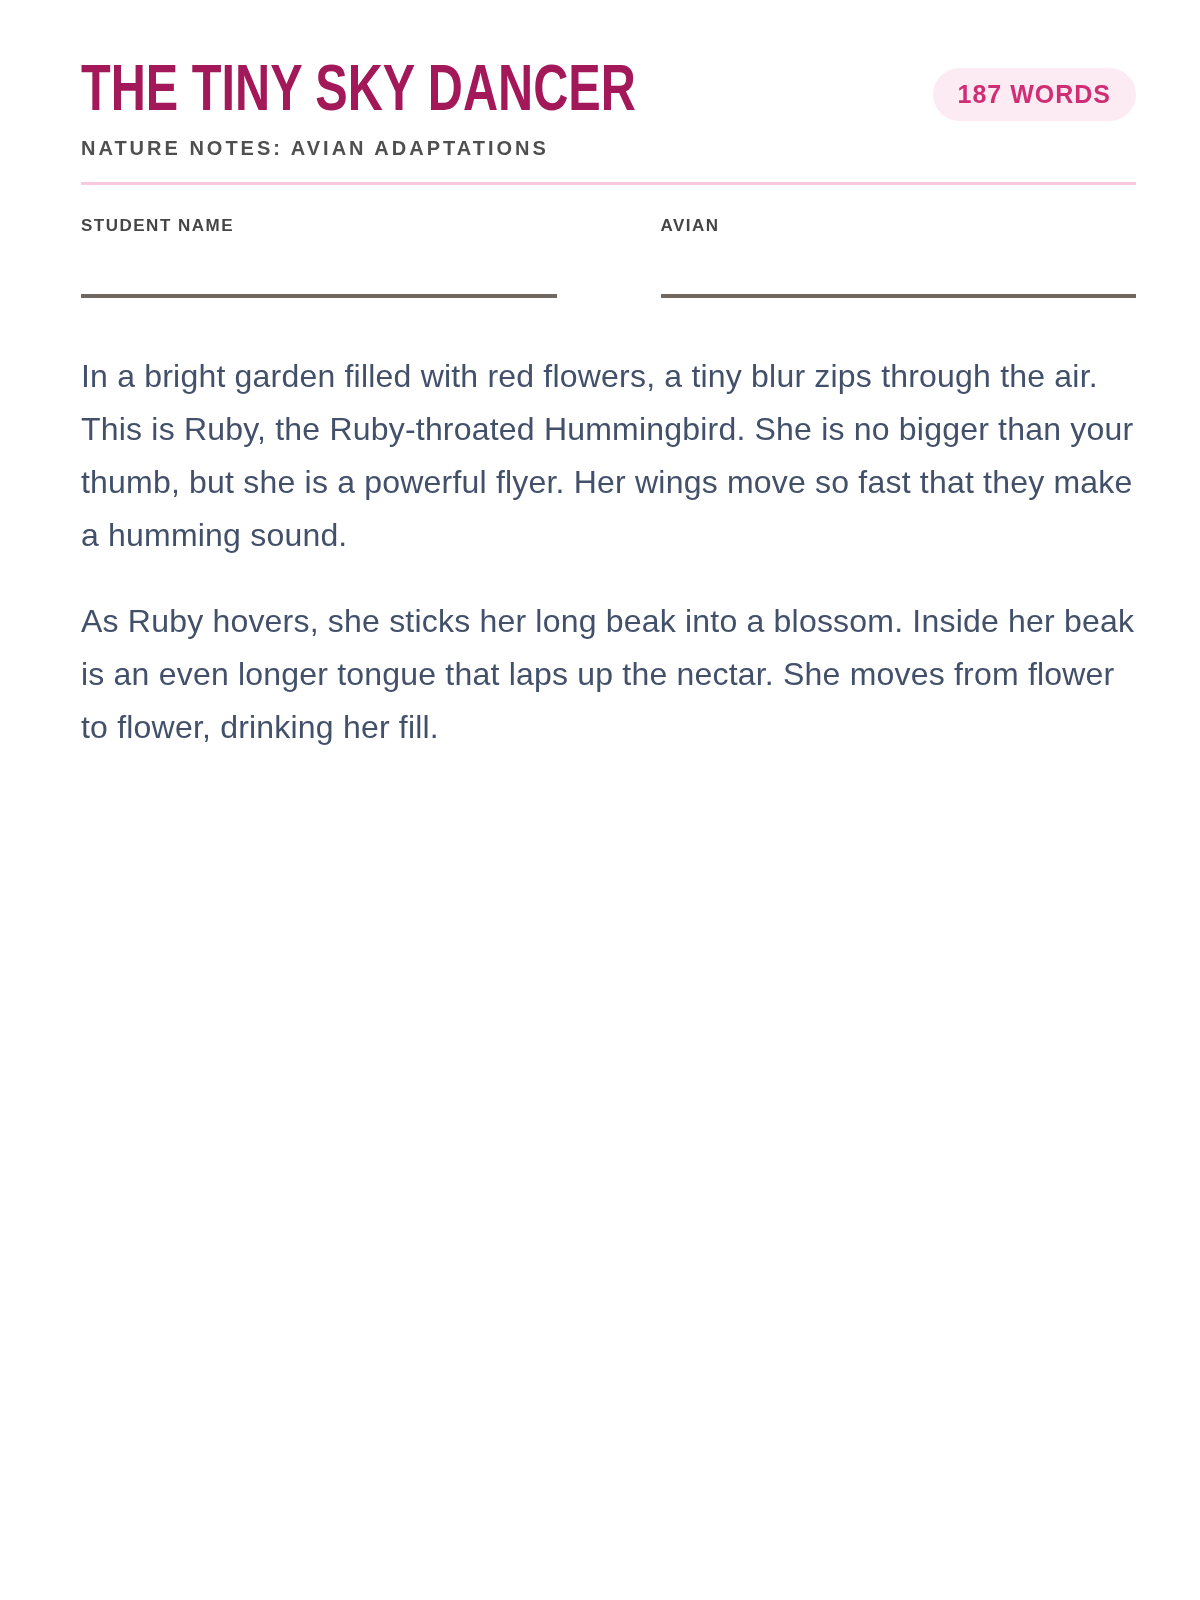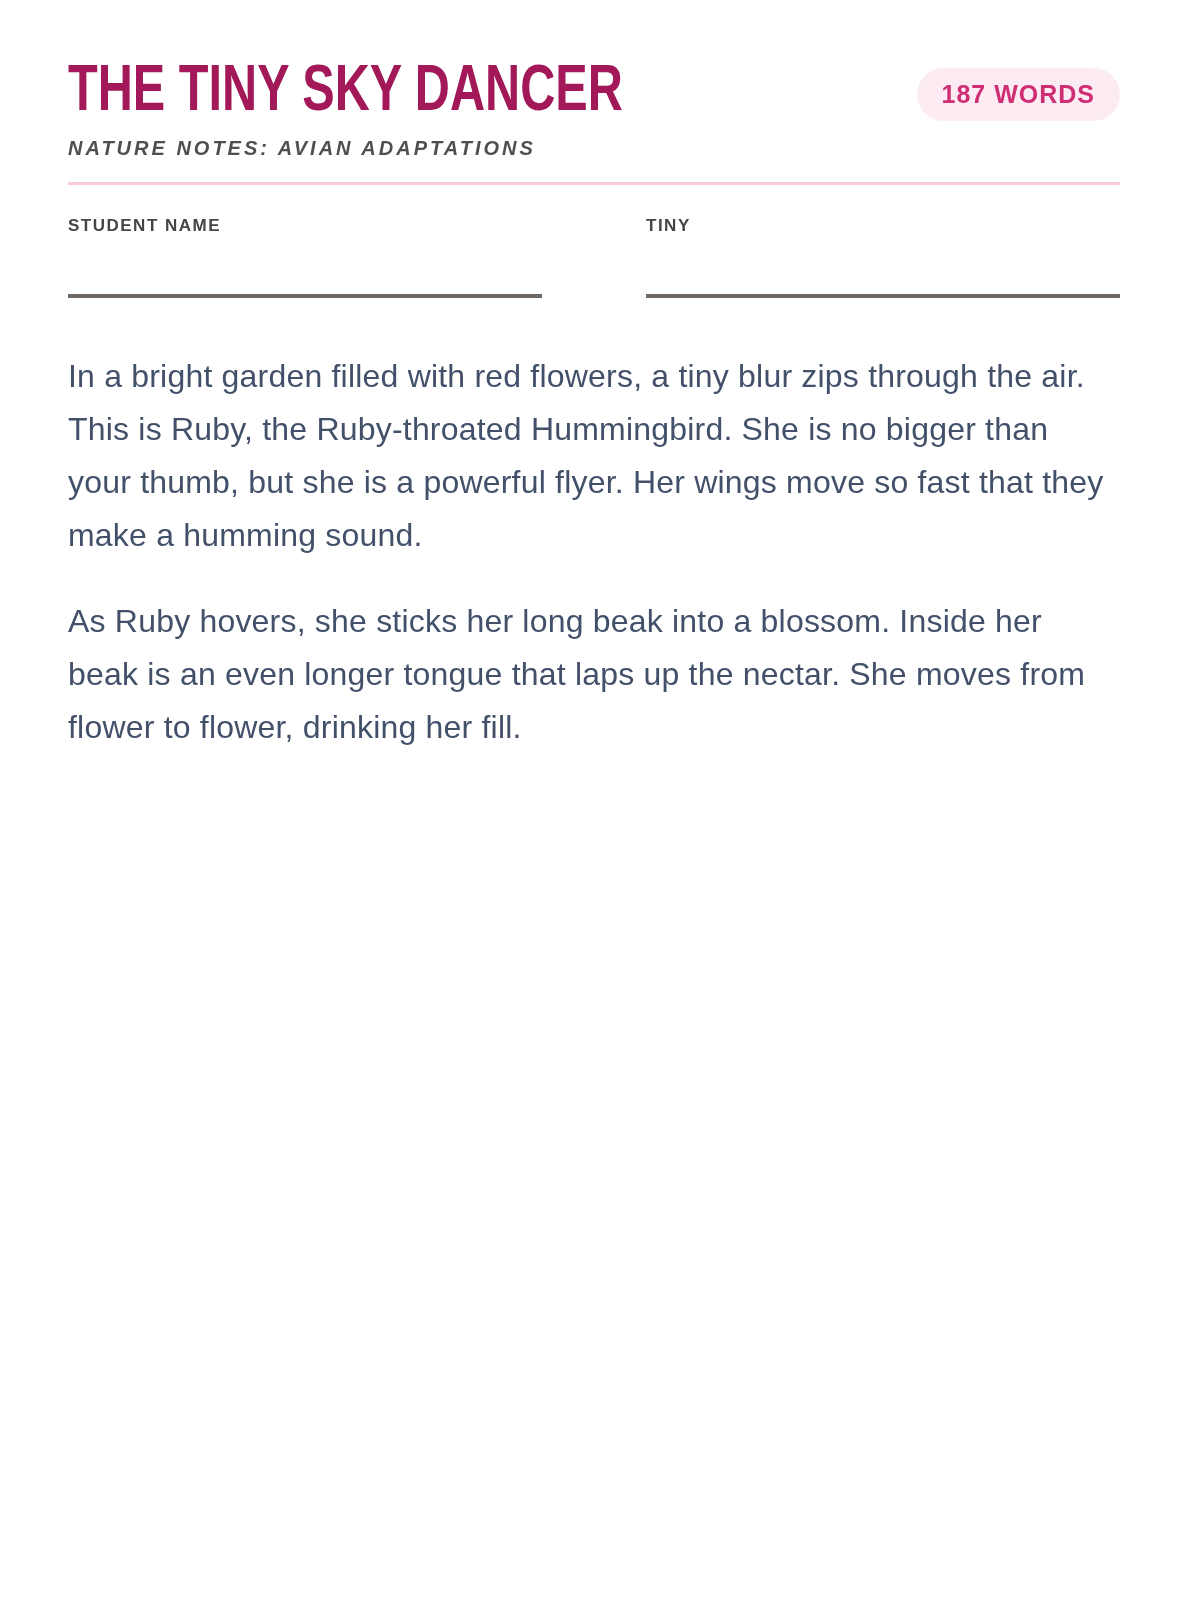--- a/index.html
+++ b/index.html
@@ -12,7 +12,7 @@
     background: var(--page-bg, #ffffff);
     overflow: hidden;
   }
-  .page { padding: 56px 80px 0 68px; }
+  .page { padding: 56px 64px 0 68px; margin-left: 13px; }
 
   
   .header-row {

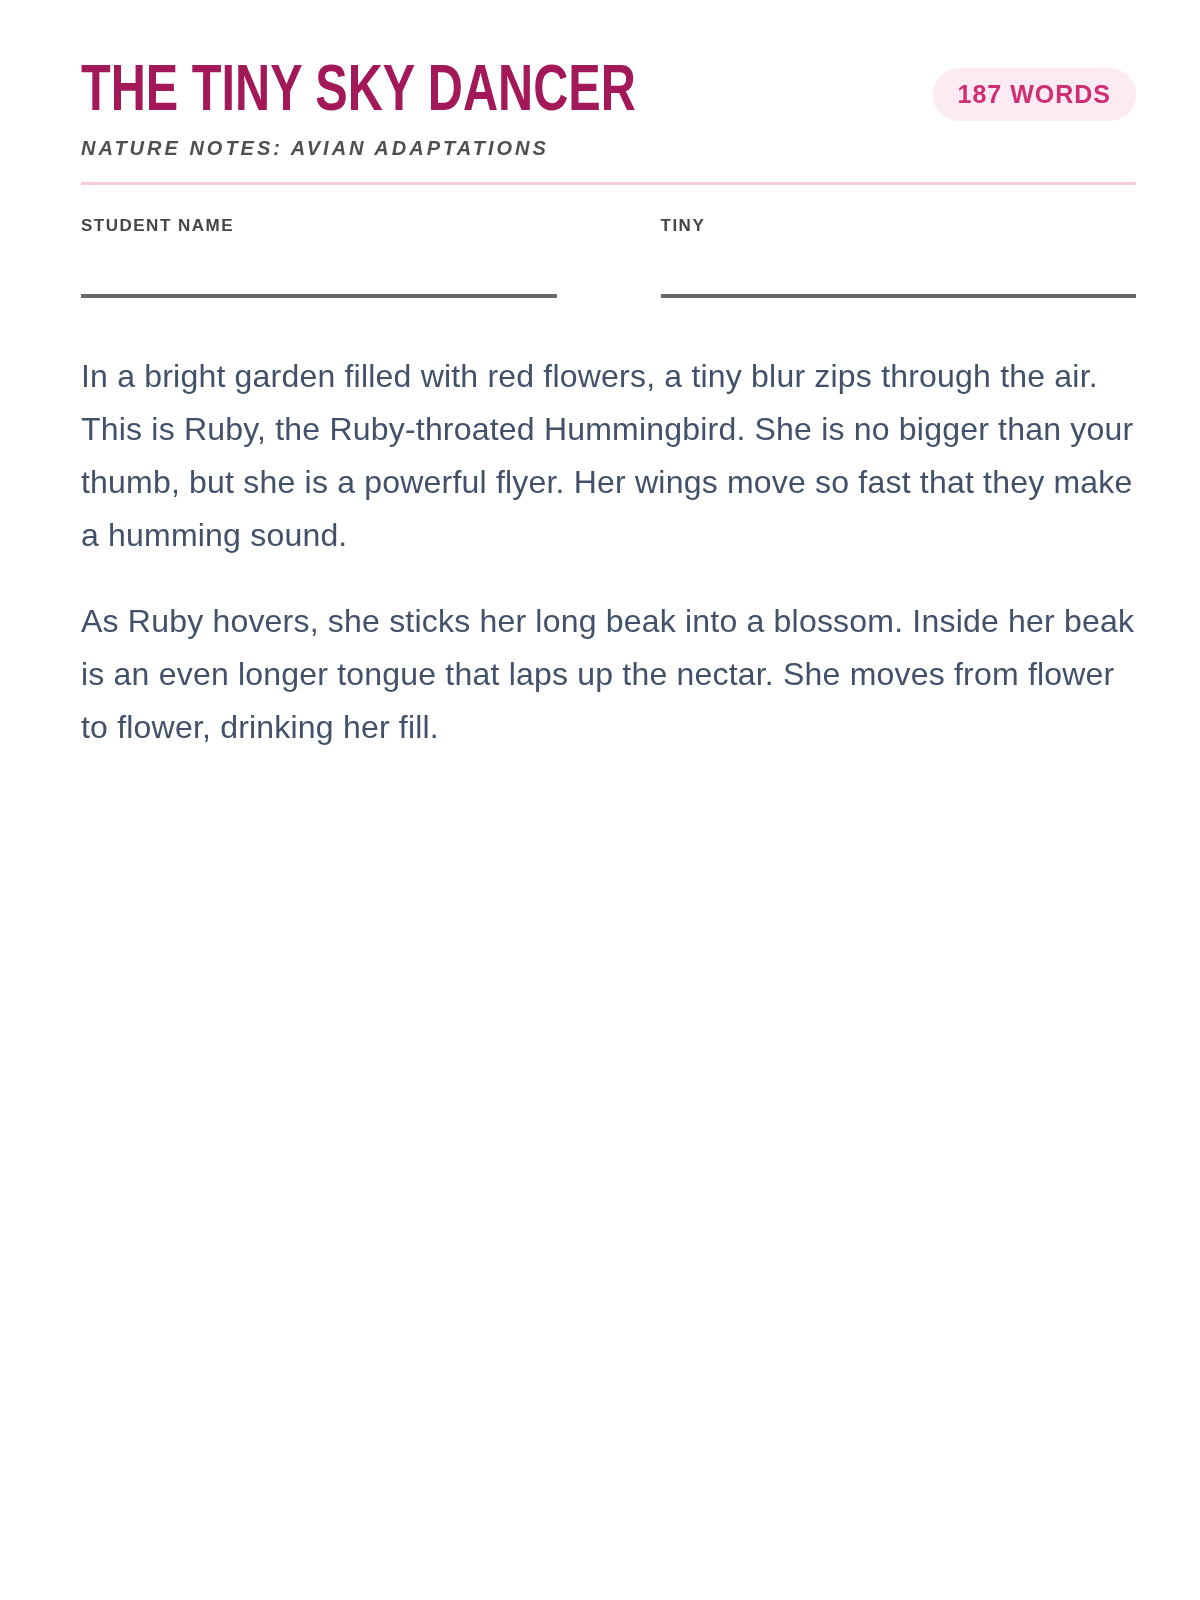--- a/index.html
+++ b/index.html
@@ -39,7 +39,6 @@
     letter-spacing: 3px;
     color: var(--subtitle-color, #4f4f4f);
     white-space: nowrap;
-    font-style: italic;
   }
   .badge {
     margin-top: 12px;

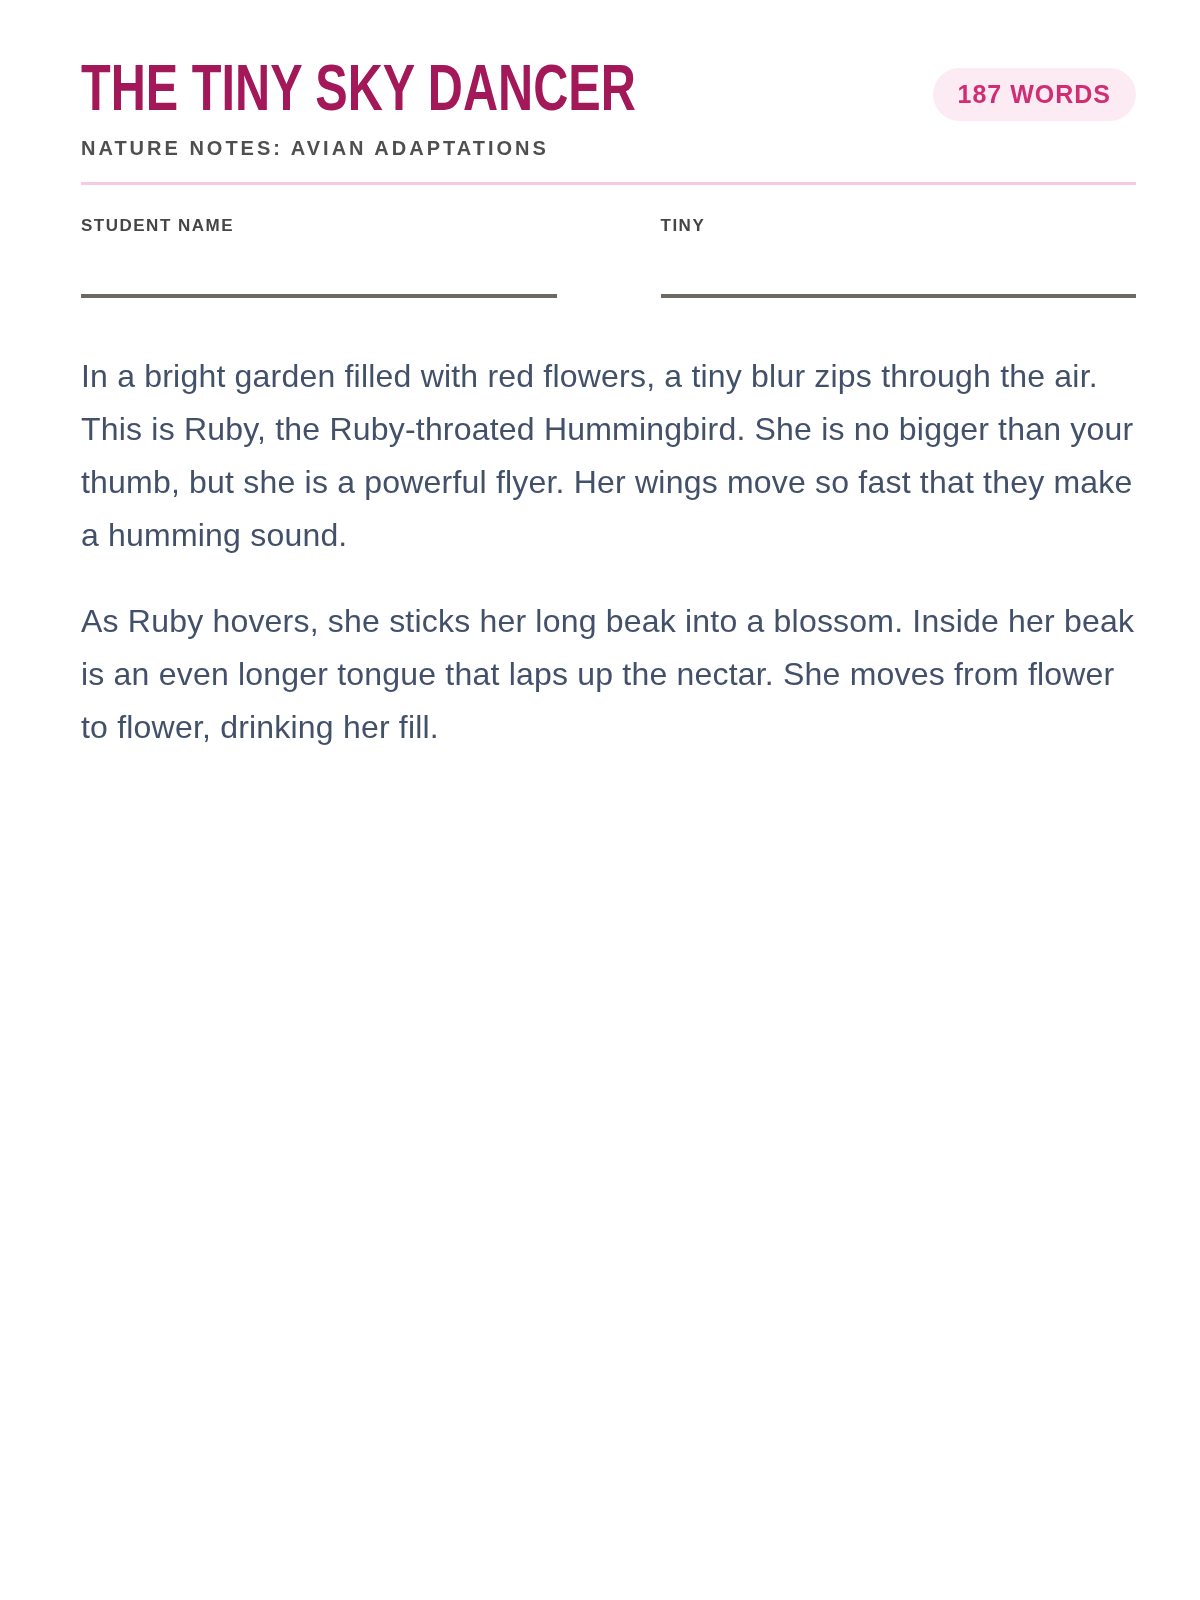--- a/index.html
+++ b/index.html
@@ -109,7 +109,7 @@
       <div class="field-line"></div>
     </div>
     <div class="field">
-      <div class="field-label">TINY</div>
+      <div class="field-label">AVIAN</div>
       <div class="field-line"></div>
     </div>
   </div>

